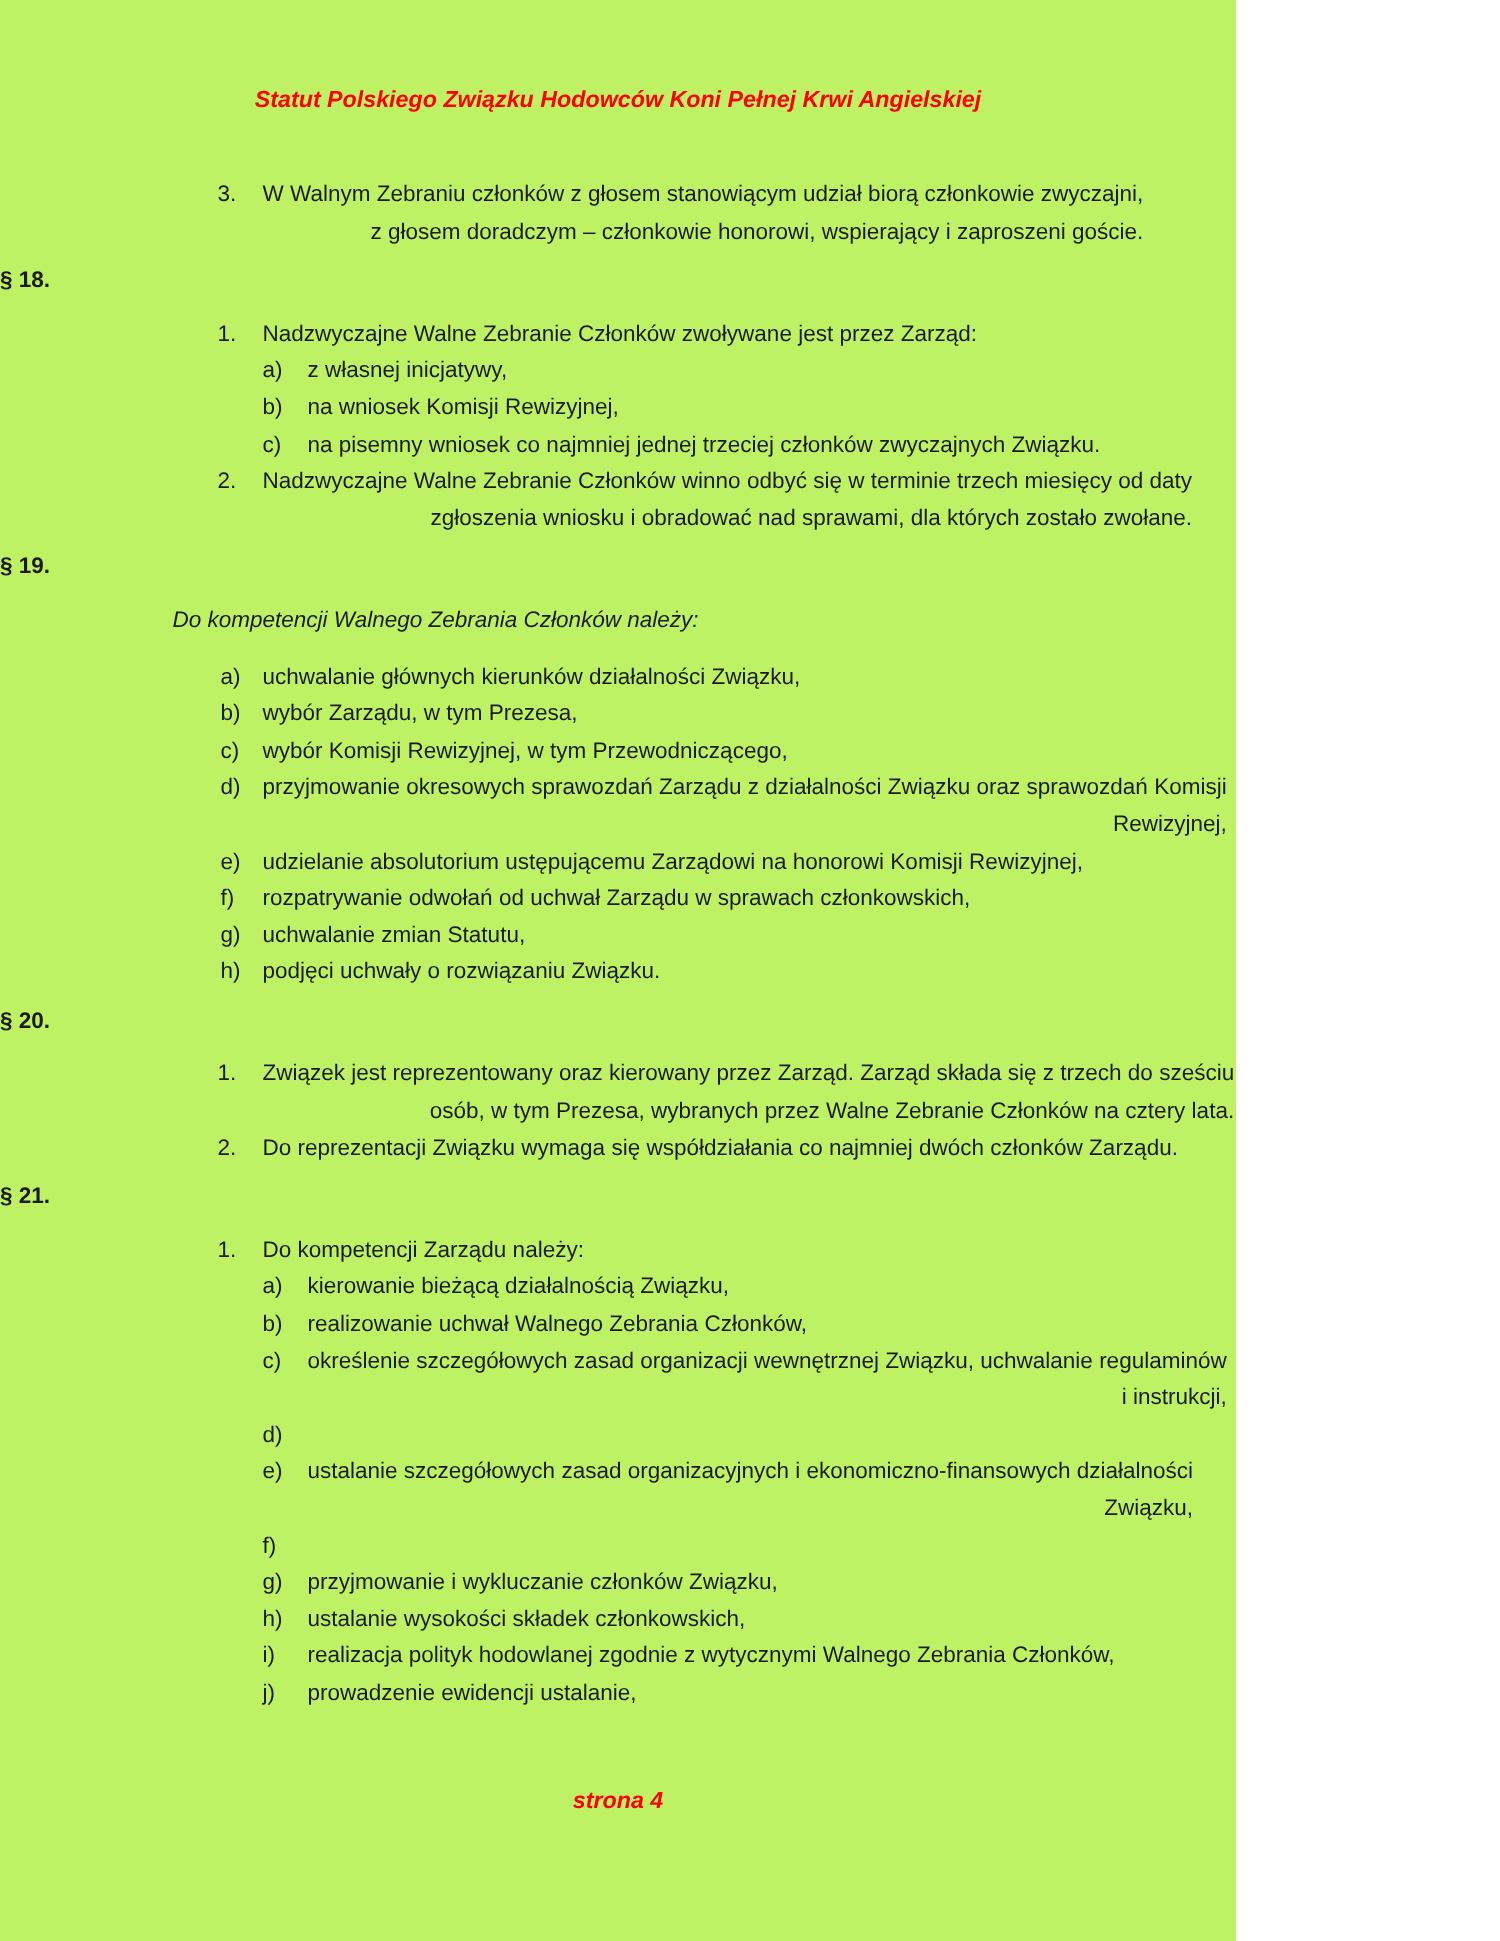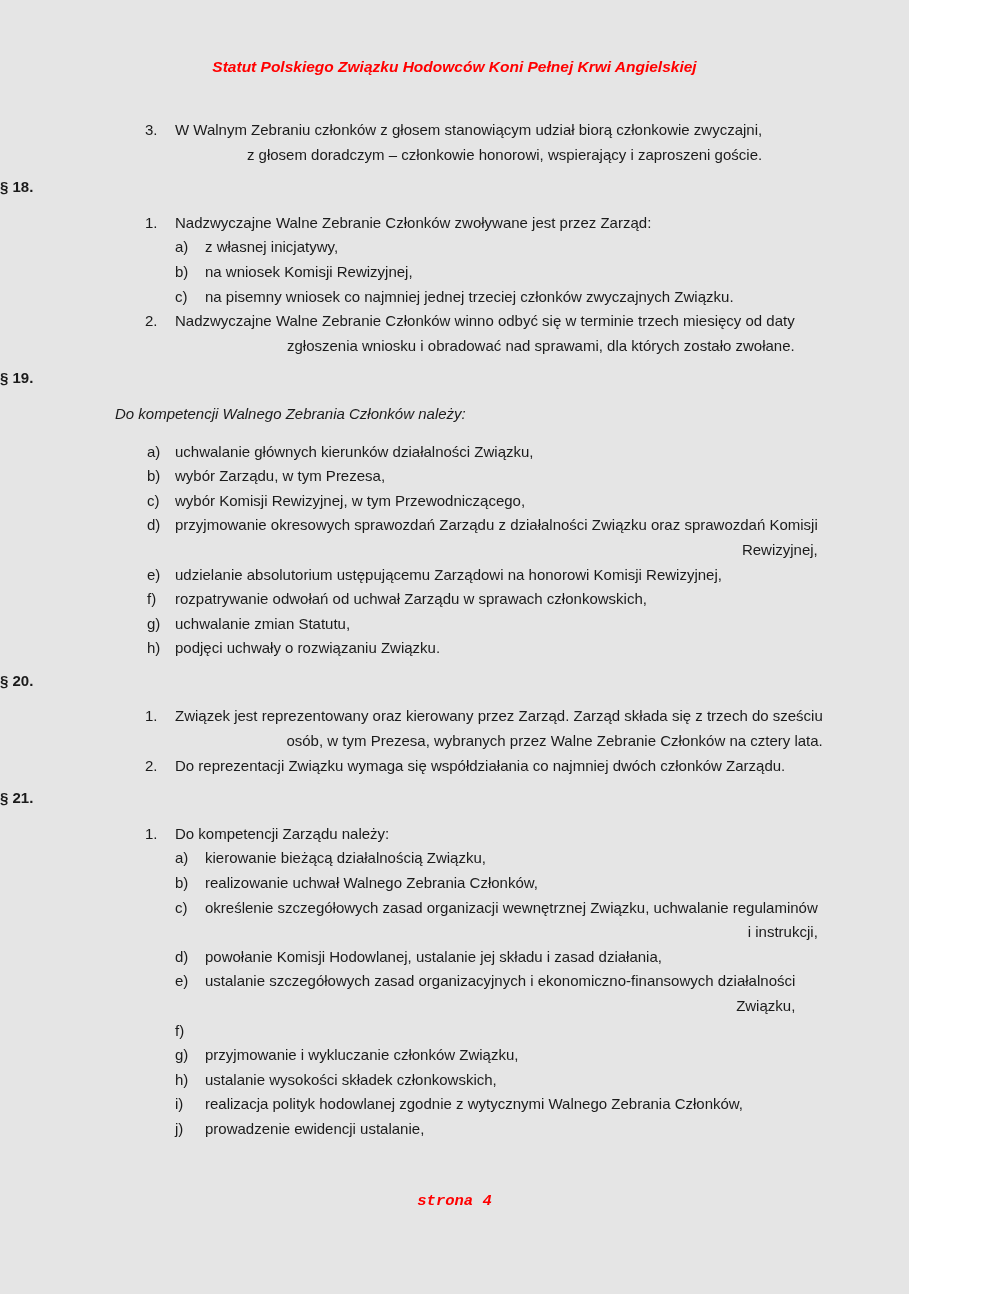--- a/index.html
+++ b/index.html
@@ -16,9 +16,9 @@
   }
   .page {
     position: relative;
-    width: 909px;
+    width: 824px;
     height: 1294px;
-    background: #e5e5e5;
+    background: #bef264;
     box-sizing: border-box;
   }
   .doc-title {

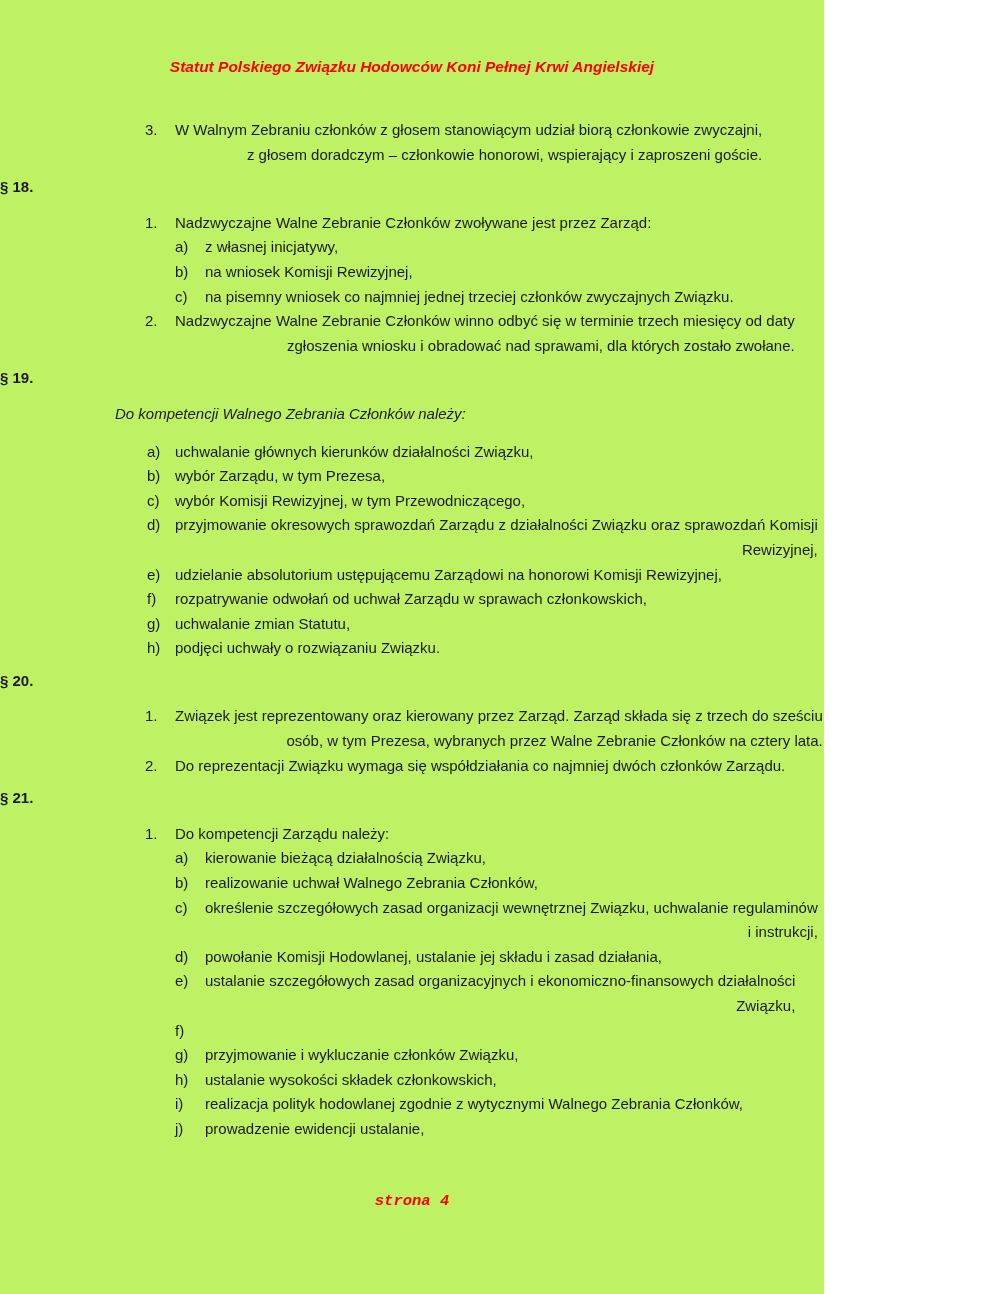--- a/index.html
+++ b/index.html
@@ -174,7 +174,6 @@
       </div>
       <div class="row lvl-l2">
         <span class="marker">d)</span>
-        <span class="text">powołanie Komisji Hodowlanej, ustalanie jej składu i zasad działania,</span>
       </div>
       <div class="row lvl-l2">
         <span class="marker">e)</span>

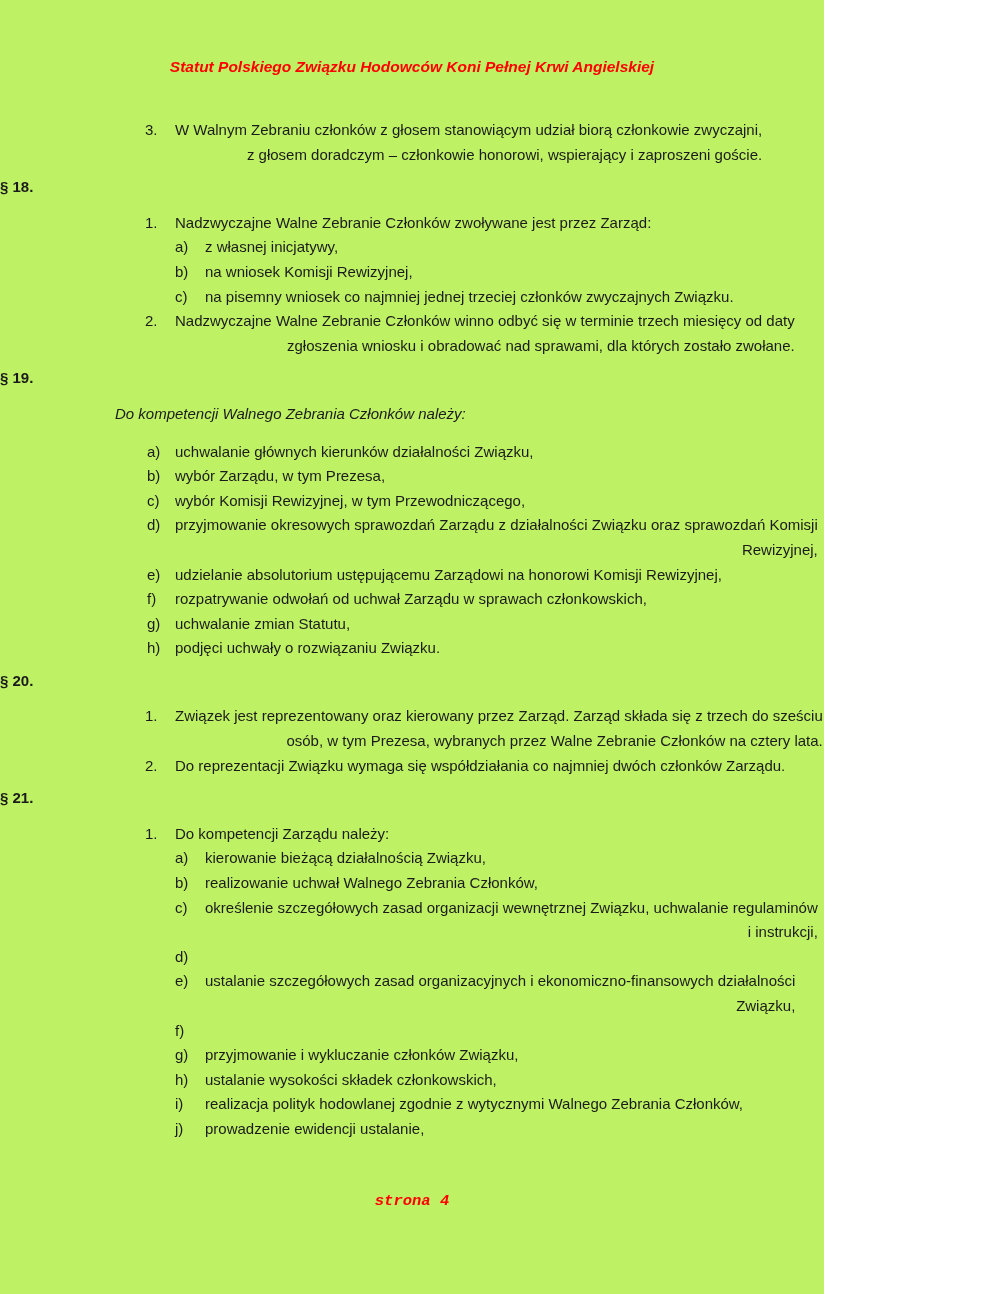--- a/index.html
+++ b/index.html
@@ -201,7 +201,7 @@
       </div>
     </div>
 
-  <div class="page-footer" style="color: rgb(255, 0, 0); font-family: Liberation Mono, monospace;">strona 4</div>
+  <div class="page-footer" style="color: rgb(255, 0, 0);">strona 4</div>
 </div>
 
 </body></html>

